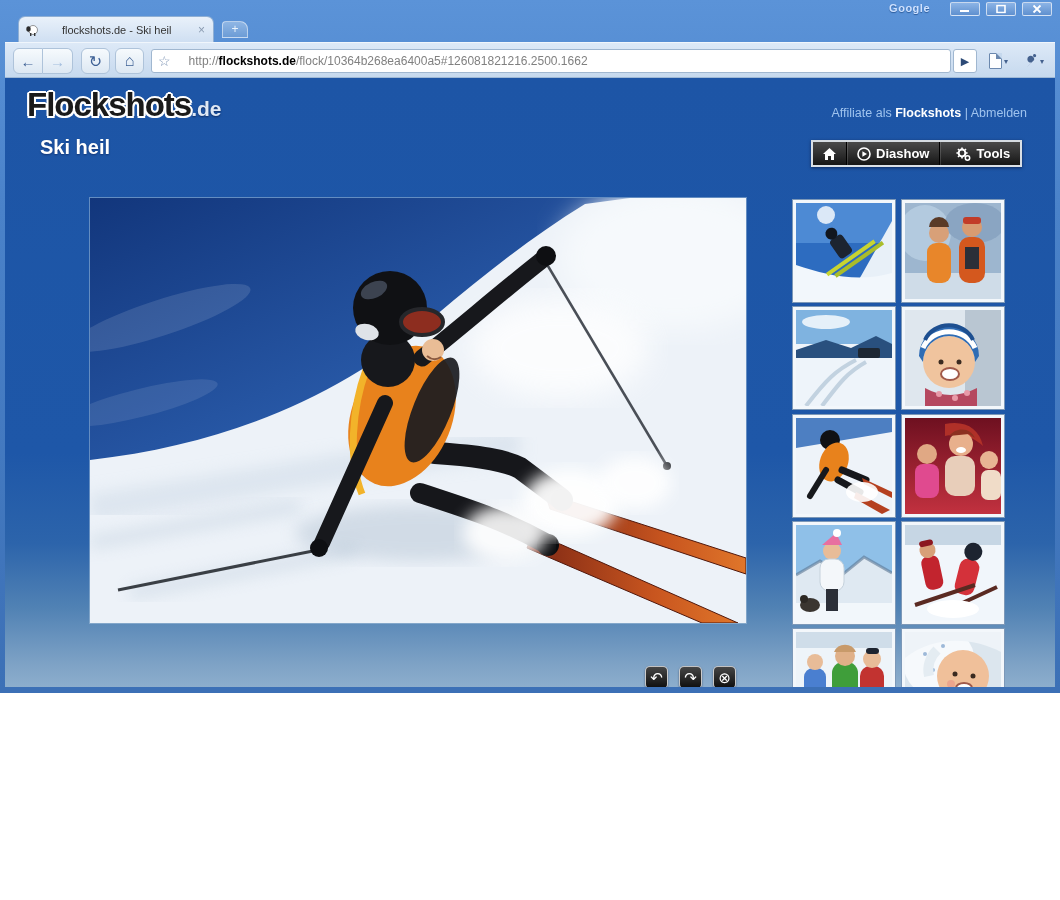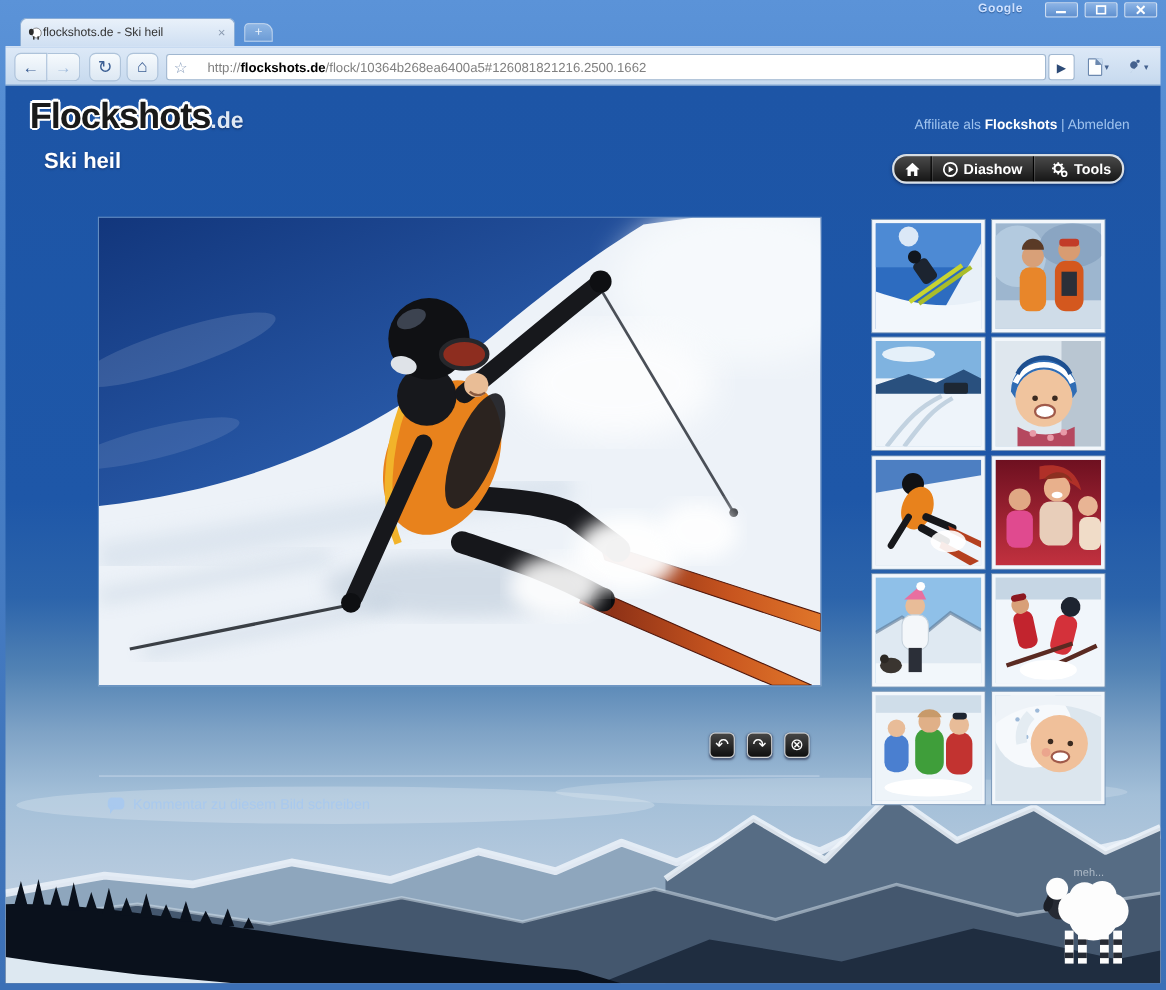--- a/index.html
+++ b/index.html
@@ -4,7 +4,7 @@
 <style>
   * { margin:0; padding:0; box-sizing:border-box; }
   html,body { width:1060px; height:900px; font-family:"Liberation Sans", sans-serif; }
-  .window { position:relative; width:1060px; height:900px;
+  .window { position:relative; width:1060px; height:693px;
     background:linear-gradient(180deg,#5b93d8 0%,#4a82c9 30%,#3c70b6 100%); overflow:hidden; }
 
   

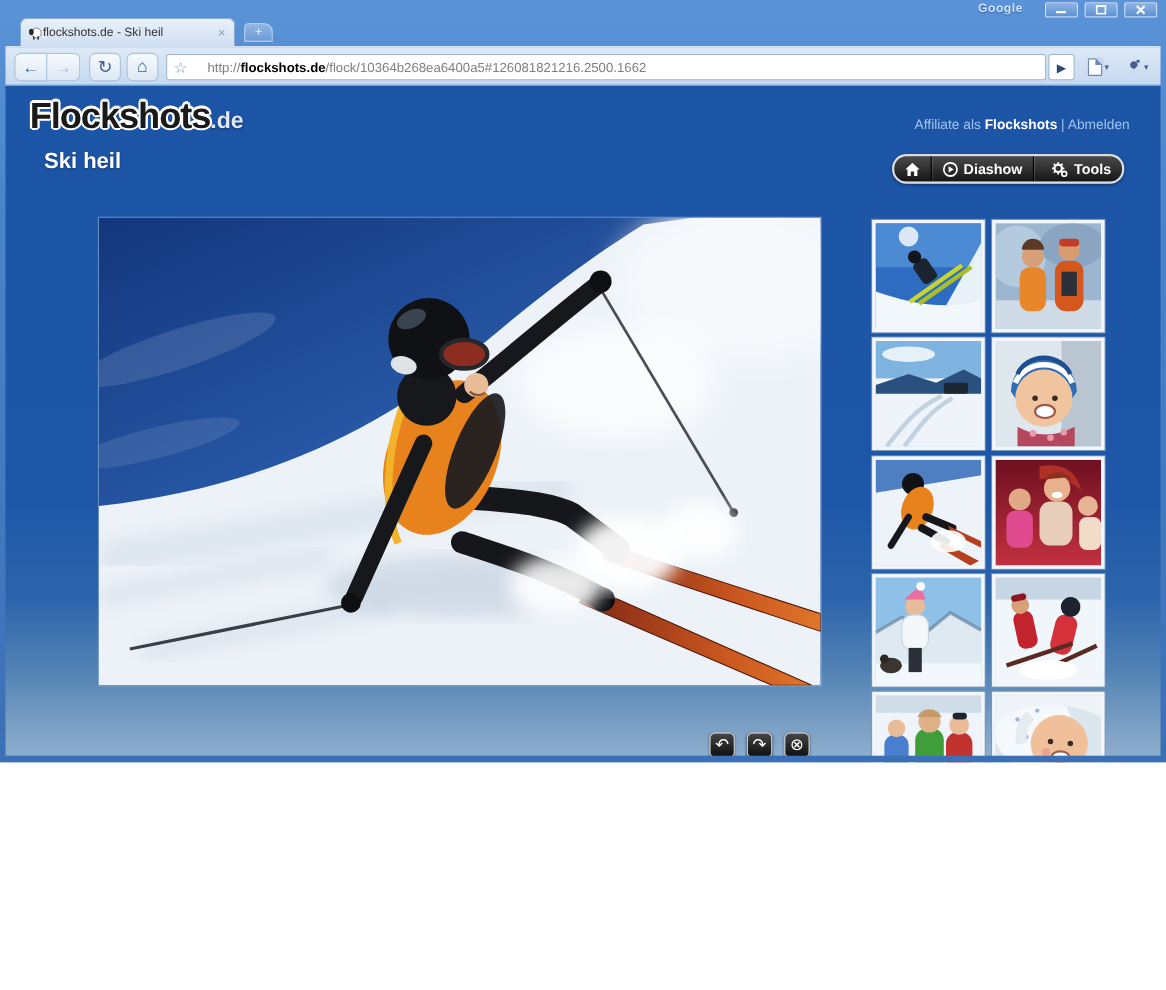--- a/index.html
+++ b/index.html
@@ -19,7 +19,7 @@
   .tabstrip { position:absolute; left:0; top:15px; width:100%; height:27px; }
   .tab { position:absolute; left:18px; top:1px; width:196px; height:26px;
     background:linear-gradient(180deg,#e9f1fa,#cfdff2); border:1px solid #8fafd4; border-bottom:none;
-    border-radius:7px 7px 0 0; display:flex; align-items:center; padding:0 6px; gap:0; cursor:pointer; }
+    border-radius:7px 7px 0 0; display:flex; align-items:center; padding:0 6px; gap:23px; cursor:pointer; }
   .tab-title { font-size:11px; color:#333; white-space:nowrap; overflow:hidden; flex:1; }
   .tab-close { font-size:12px; color:#8a9bb1; line-height:1; cursor:pointer; padding:0 2px; }
   .newtab { position:absolute; left:222px; top:6px; width:26px; height:17px;

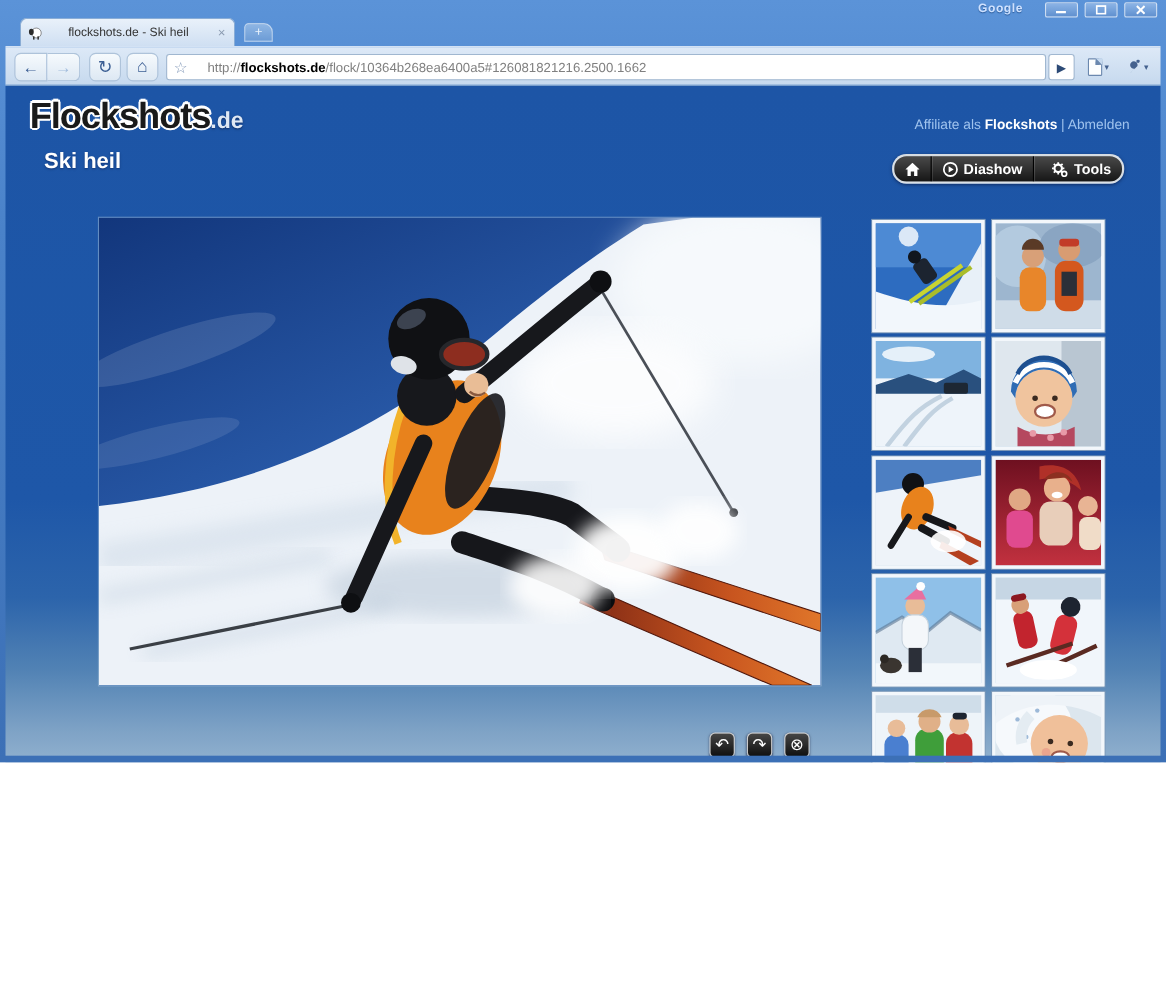--- a/index.html
+++ b/index.html
@@ -73,7 +73,7 @@
 
   .pnav { position:absolute; left:806px; top:62px; height:27px; display:flex;
     background:linear-gradient(180deg,#4a4a4a,#161616); border:2px solid rgba(235,242,248,.9);
-    border-radius:13px; box-shadow:0 1px 3px rgba(0,0,30,.5); overflow:hidden; }
+    border-radius:0; box-shadow:0 1px 3px rgba(0,0,30,.5); overflow:hidden; }
   .pnav-seg { display:flex; align-items:center; gap:5px; padding:0 10px; color:#fff; font-size:13px;
     font-weight:bold; cursor:pointer; border-right:1px solid #000; box-shadow:1px 0 0 rgba(255,255,255,.15); }
   .pnav-seg:last-child { border-right:none; box-shadow:none;padding-left:16px; }

